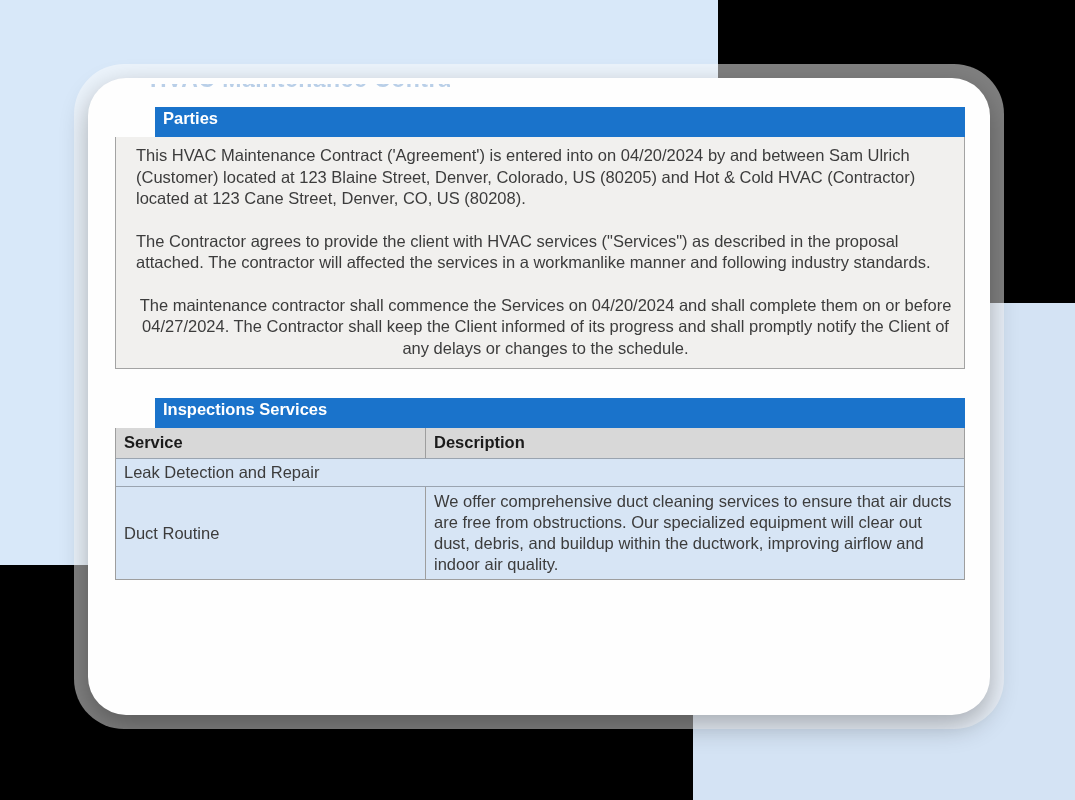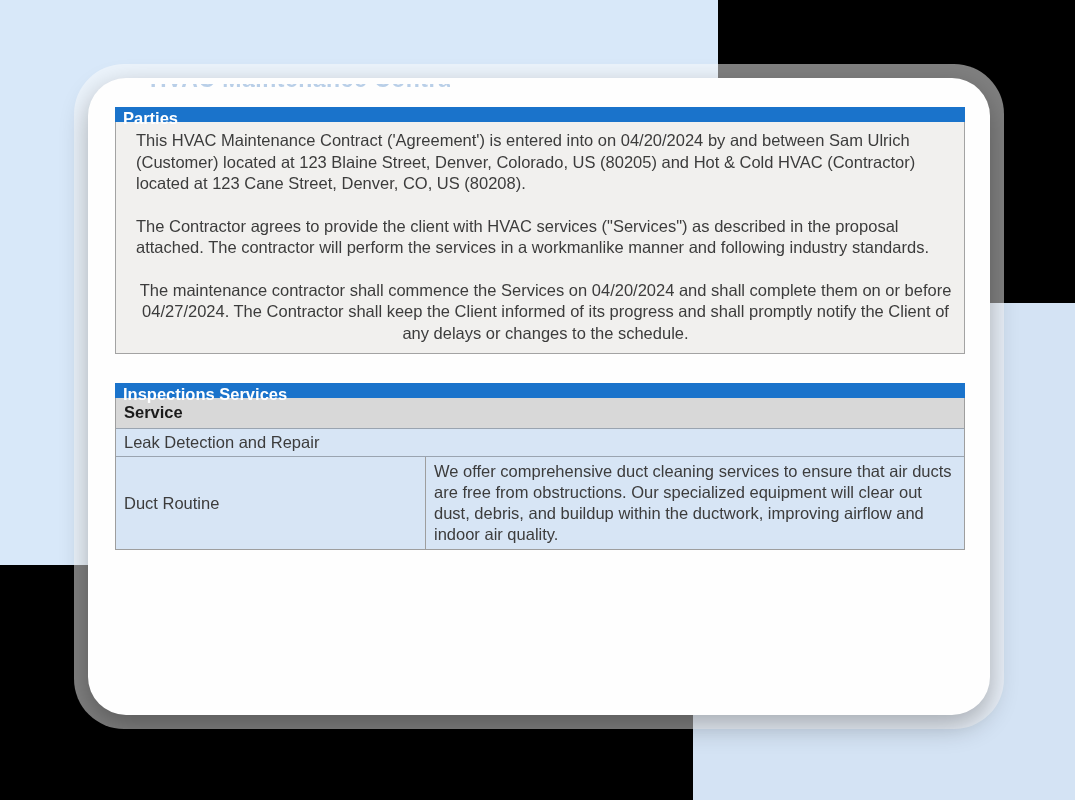--- a/index.html
+++ b/index.html
@@ -70,13 +70,14 @@
 
   .section-bar {
     margin-top: 12px;
-    height: 15px;
+    height: 30px;
     background: #1a73cb;
     color: #ffffff;
     font-size: 16.5px;
     font-weight: bold;
     line-height: 23px;
     padding-left: 8px;
+    margin-left: 40px;
   }
 
   .section-body {

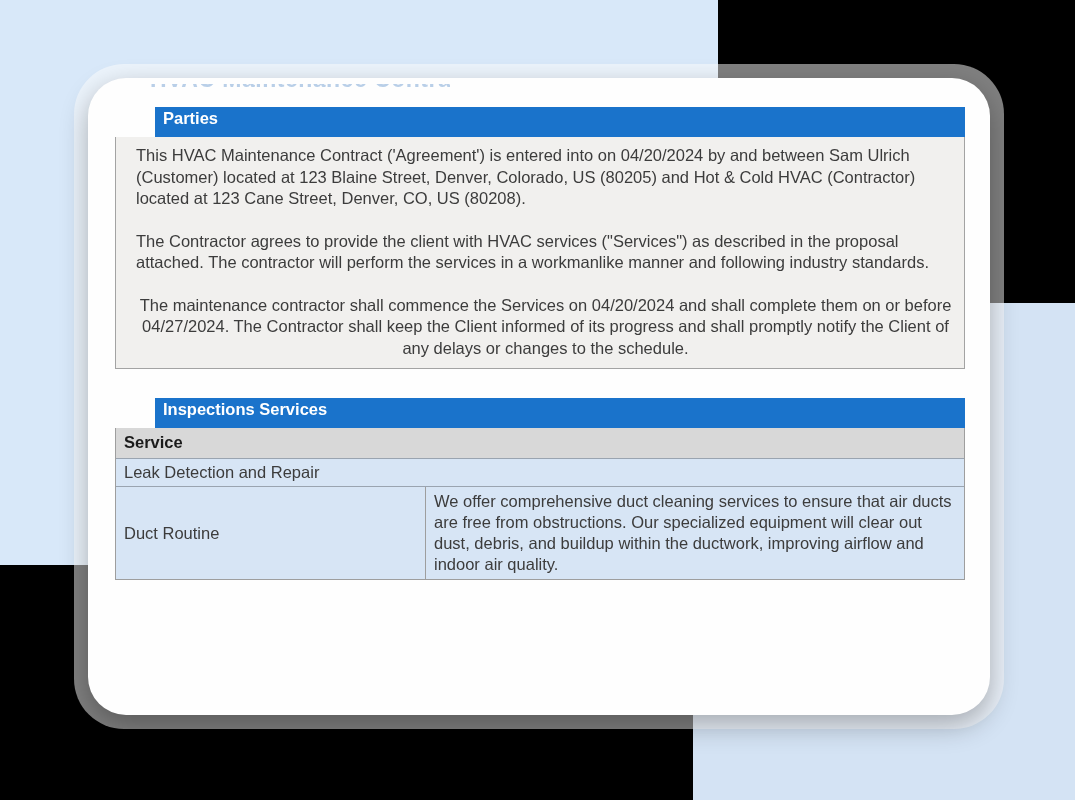--- a/index.html
+++ b/index.html
@@ -141,7 +141,7 @@
       <div class="section-bar">Parties</div>
       <div class="section-body">
         <p>This HVAC Maintenance Contract ('Agreement') is entered into on 04/20/2024 by and between Sam Ulrich (Customer) located at 123 Blaine Street, Denver, Colorado, US (80205) and Hot &amp; Cold HVAC (Contractor) located at 123 Cane Street, Denver, CO, US (80208).</p>
-        <p>The Contractor agrees to provide the client with HVAC services ("Services") as described in the proposal attached. The contractor will perform the services in a workmanlike manner and following industry standards.</p>
+        <p>The Contractor agrees to provide the client with HVAC services ("Services") as described in the proposal attached. The contractor will affected the services in a workmanlike manner and following industry standards.</p>
         <p>The maintenance contractor shall commence the Services on 04/20/2024 and shall complete them on or before 04/27/2024. The Contractor shall keep the Client informed of its progress and shall promptly notify the Client of any delays or changes to the schedule.</p>
       </div>
     </div>

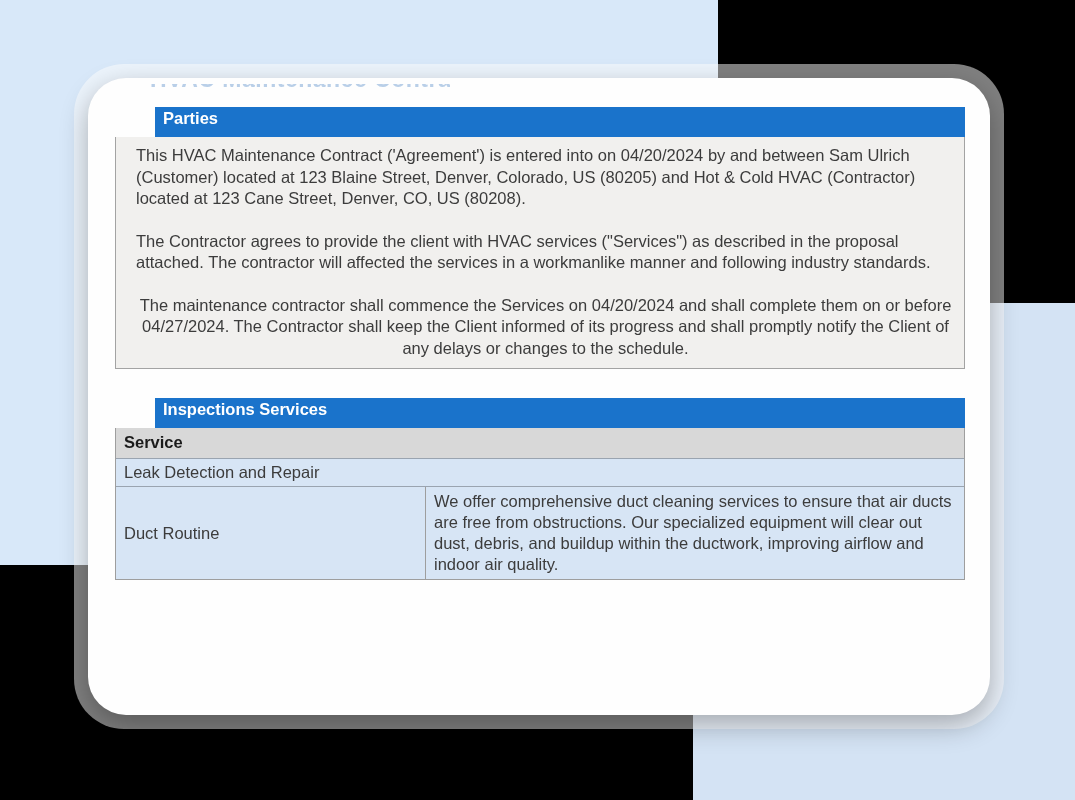--- a/index.html
+++ b/index.html
@@ -152,6 +152,7 @@
 
         <div class="tbl-row head">
           <div class="c1">Service</div>
+          <div class="c2">Description</div>
         </div>
 
 

